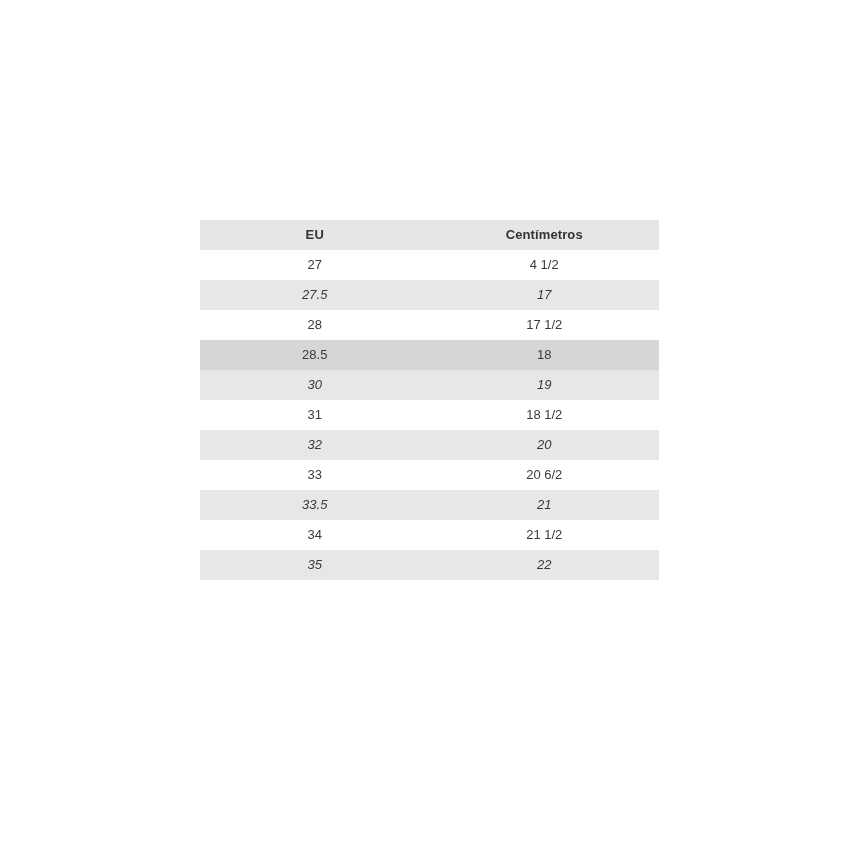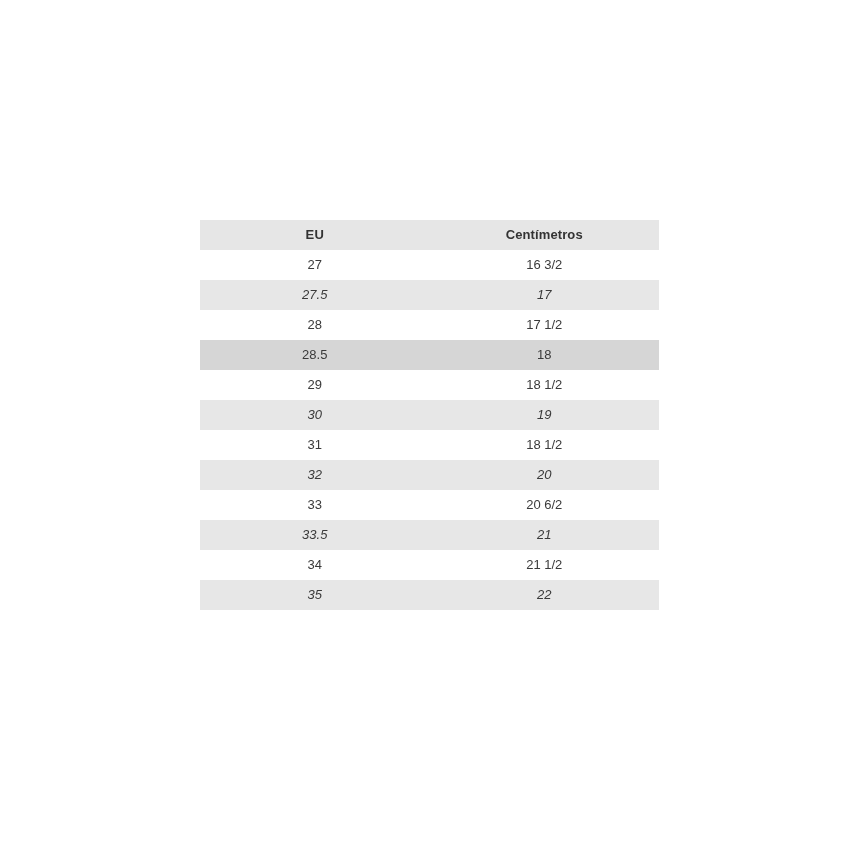--- a/index.html
+++ b/index.html
@@ -92,7 +92,7 @@
 
     <tr class="row-odd">
           <td>27</td>
-          <td>16 3/2</td>
+          <td>4 1/2</td>
         </tr>
         <tr class="row-even">
           <td>27.5</td>

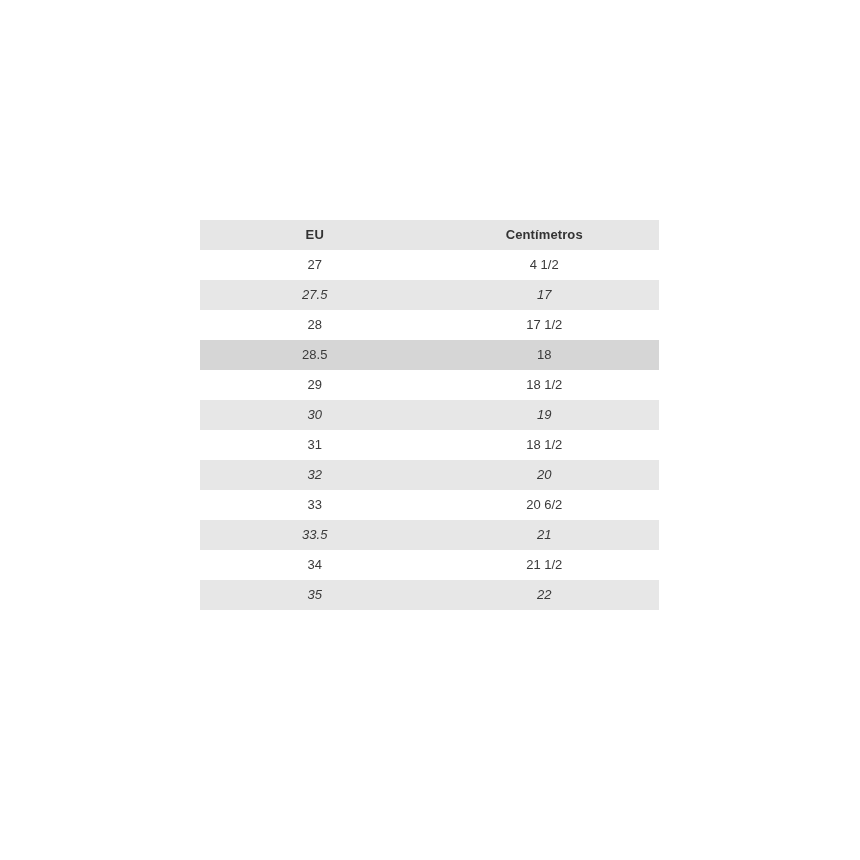--- a/index.html
+++ b/index.html
@@ -106,10 +106,6 @@
           <td>28.5</td>
           <td>18</td>
         </tr>
-        <tr class="row-odd">
-          <td>29</td>
-          <td>18 1/2</td>
-        </tr>
         <tr class="row-even">
           <td>30</td>
           <td>19</td>

